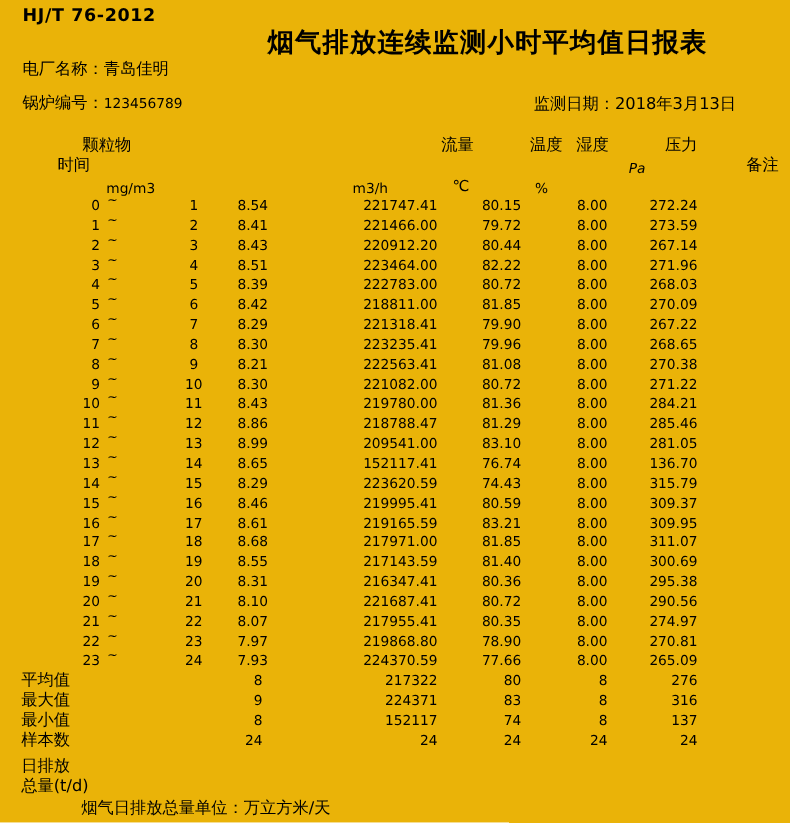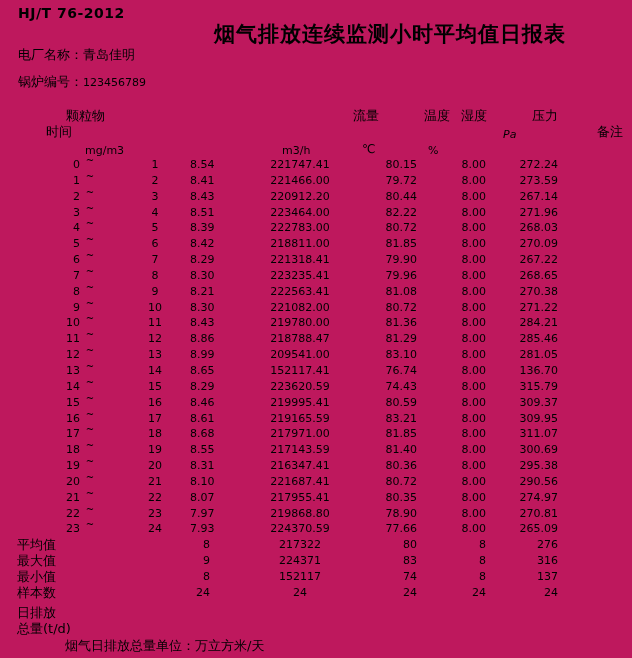--- a/index.html
+++ b/index.html
@@ -6,7 +6,7 @@
   .page{
     position:relative;
     width:632px;height:658px;
-    background:#be185d;color:#000000;
+    background:#eab308;color:#000000;
     font-family:"DejaVu Sans", sans-serif;
     overflow:hidden;
   }

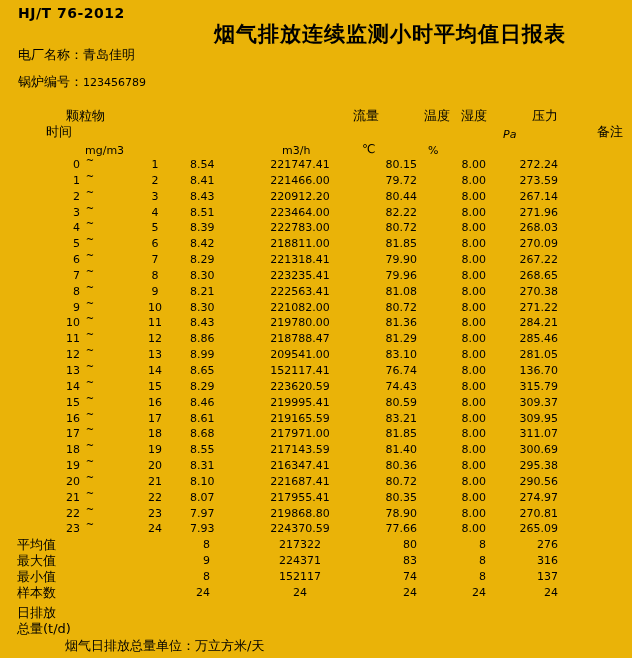--- a/index.html
+++ b/index.html
@@ -62,6 +62,7 @@
 
   <div class="abs meta boiler"><span>锅炉编号：</span><span class="latin">123456789</span></div>
 
+  <div class="abs meta mdate"><span>监测日期：</span><span>2018年3月13日</span></div>
 
   <div class="abs hdr h-pm">颗粒物</div>
   <div class="abs hdr h-time">时间</div>

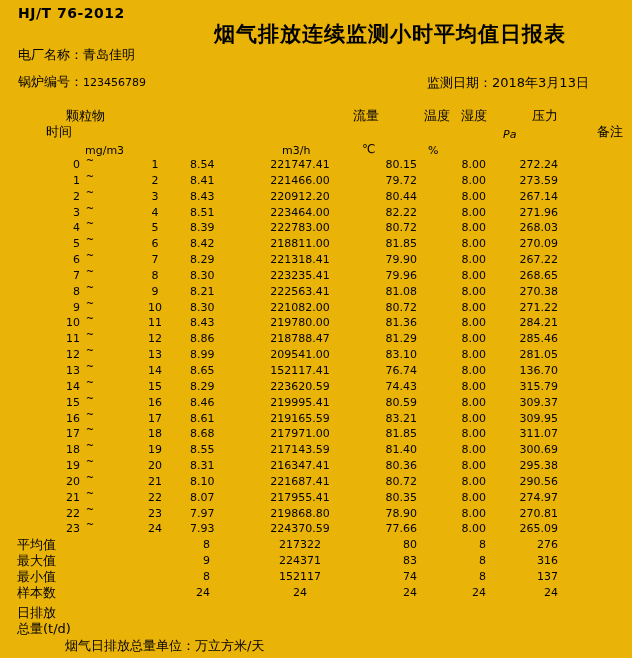--- a/index.html
+++ b/index.html
@@ -39,7 +39,7 @@
   .tld{left:84px;width:12px;text-align:center;font-size:10px;transform:translateY(-4px);}
   .he{left:146px;width:18px;text-align:center;}
   .c-pm{left:190px;width:80px;text-align:left;}
-  .c-flow{left:250px;width:100px;text-align:center;}
+  .c-flow{left:250px;width:100px;text-align:right;}
   .c-temp{left:337px;width:80px;text-align:right;}
   .c-hum{left:406px;width:80px;text-align:right;}
   .c-press{left:477px;width:81px;text-align:right;}

